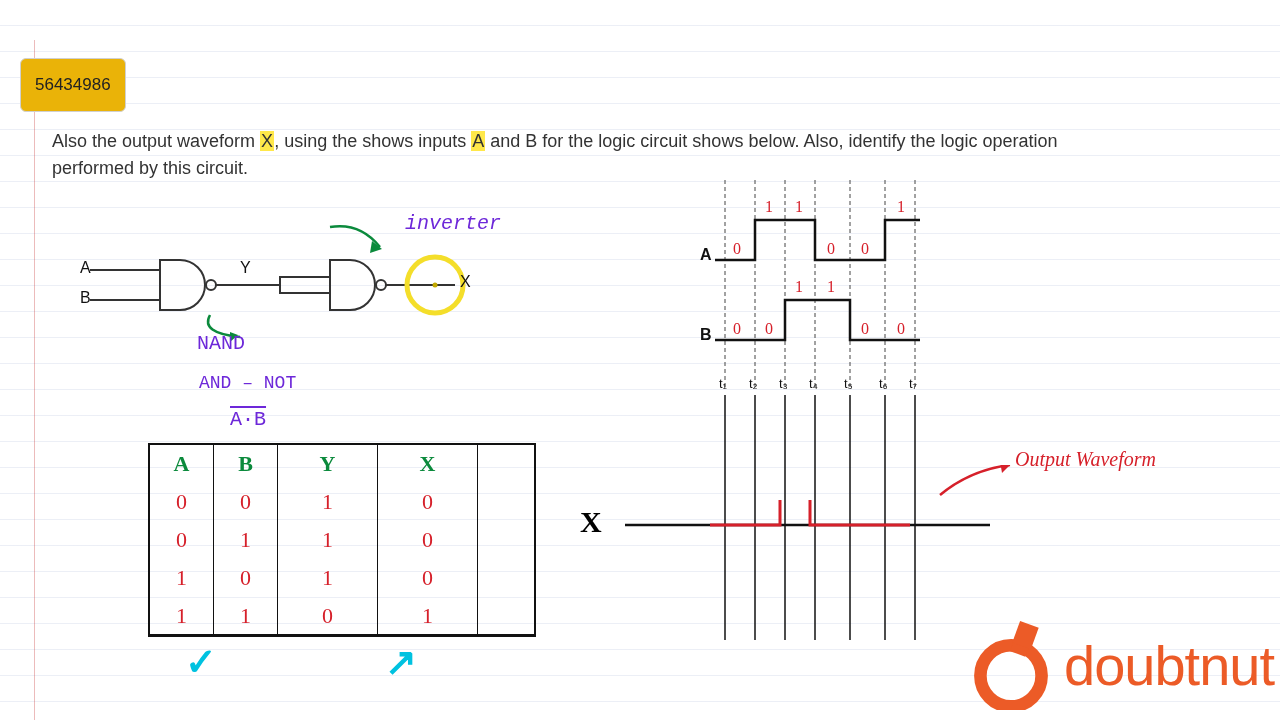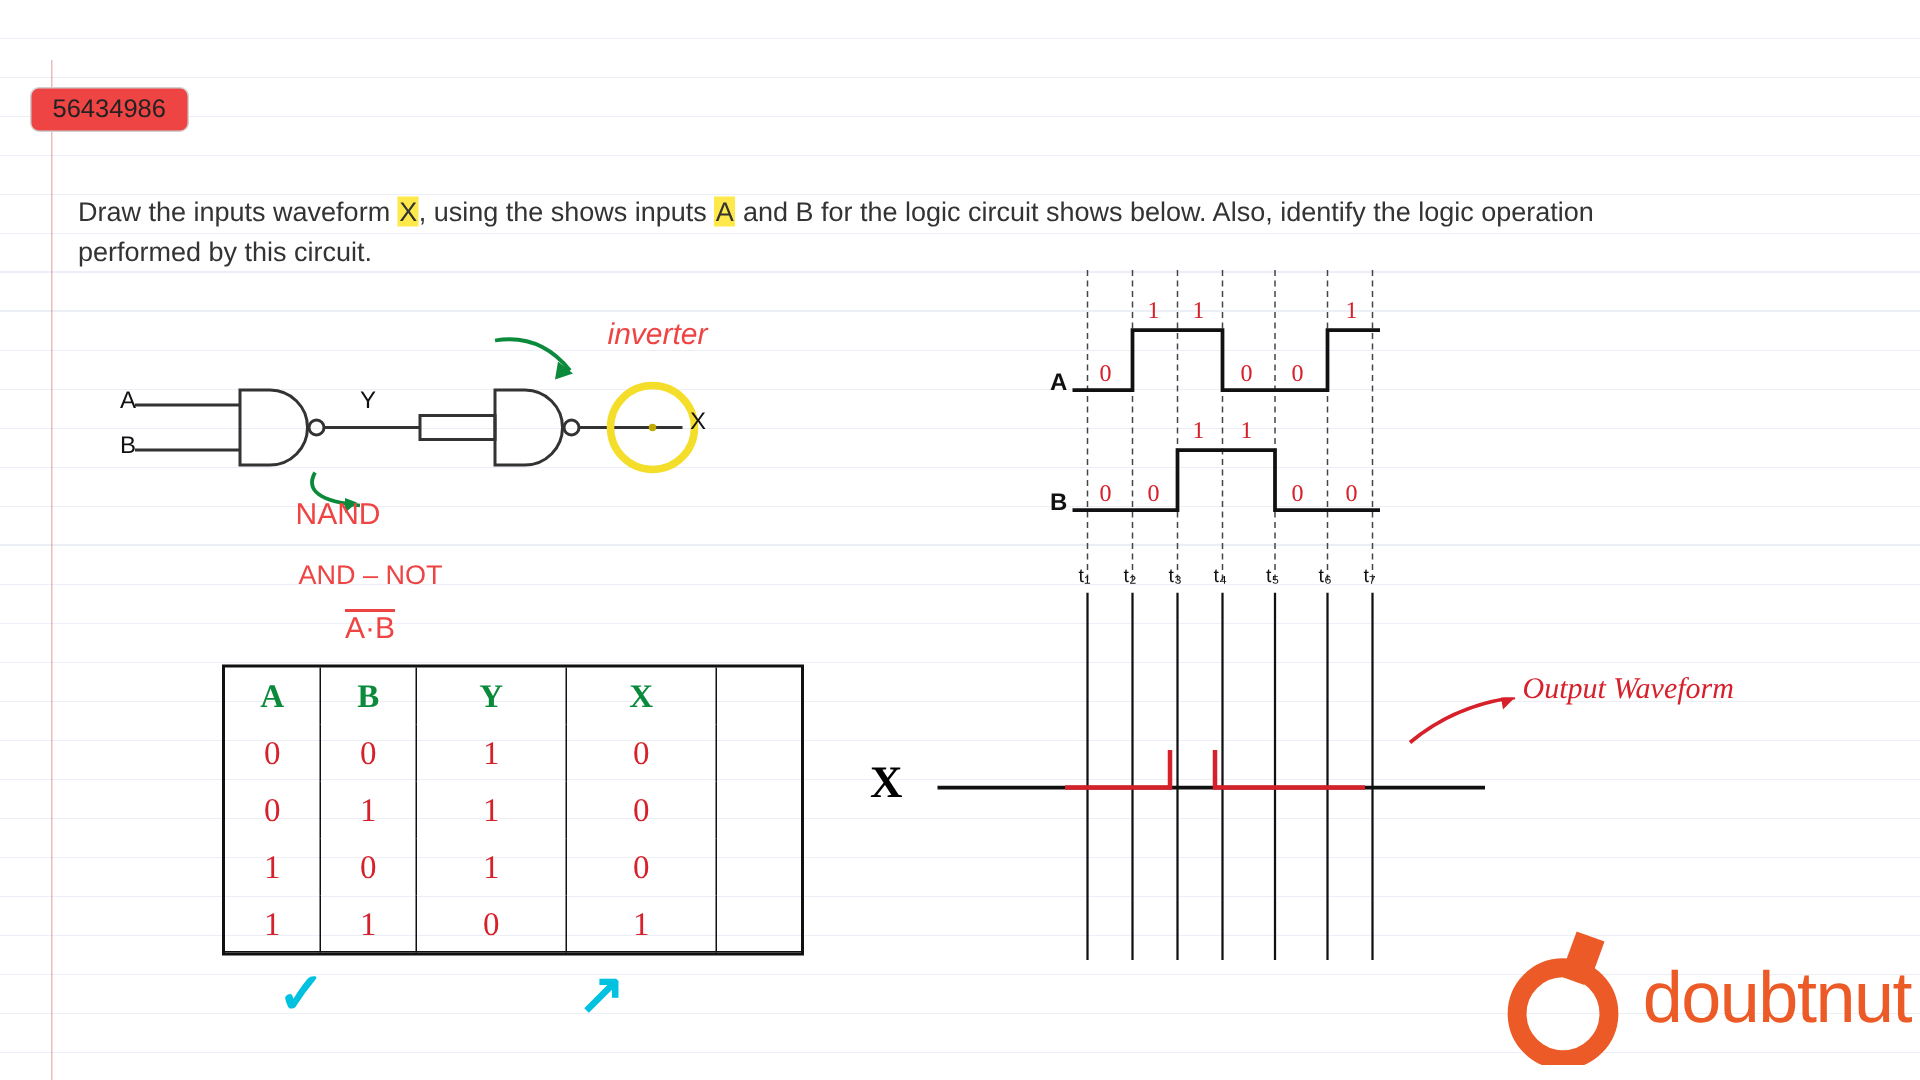--- a/index.html
+++ b/index.html
@@ -38,8 +38,8 @@
     left: 20px;
     border: 1px solid #d0d0d0;
     border-radius: 6px;
-    padding: 4px 14px;
-    background: #ef4444;
+    padding: 16px 14px;
+    background: #eab308;
     font-size: 17px;
     color: #222;
   }

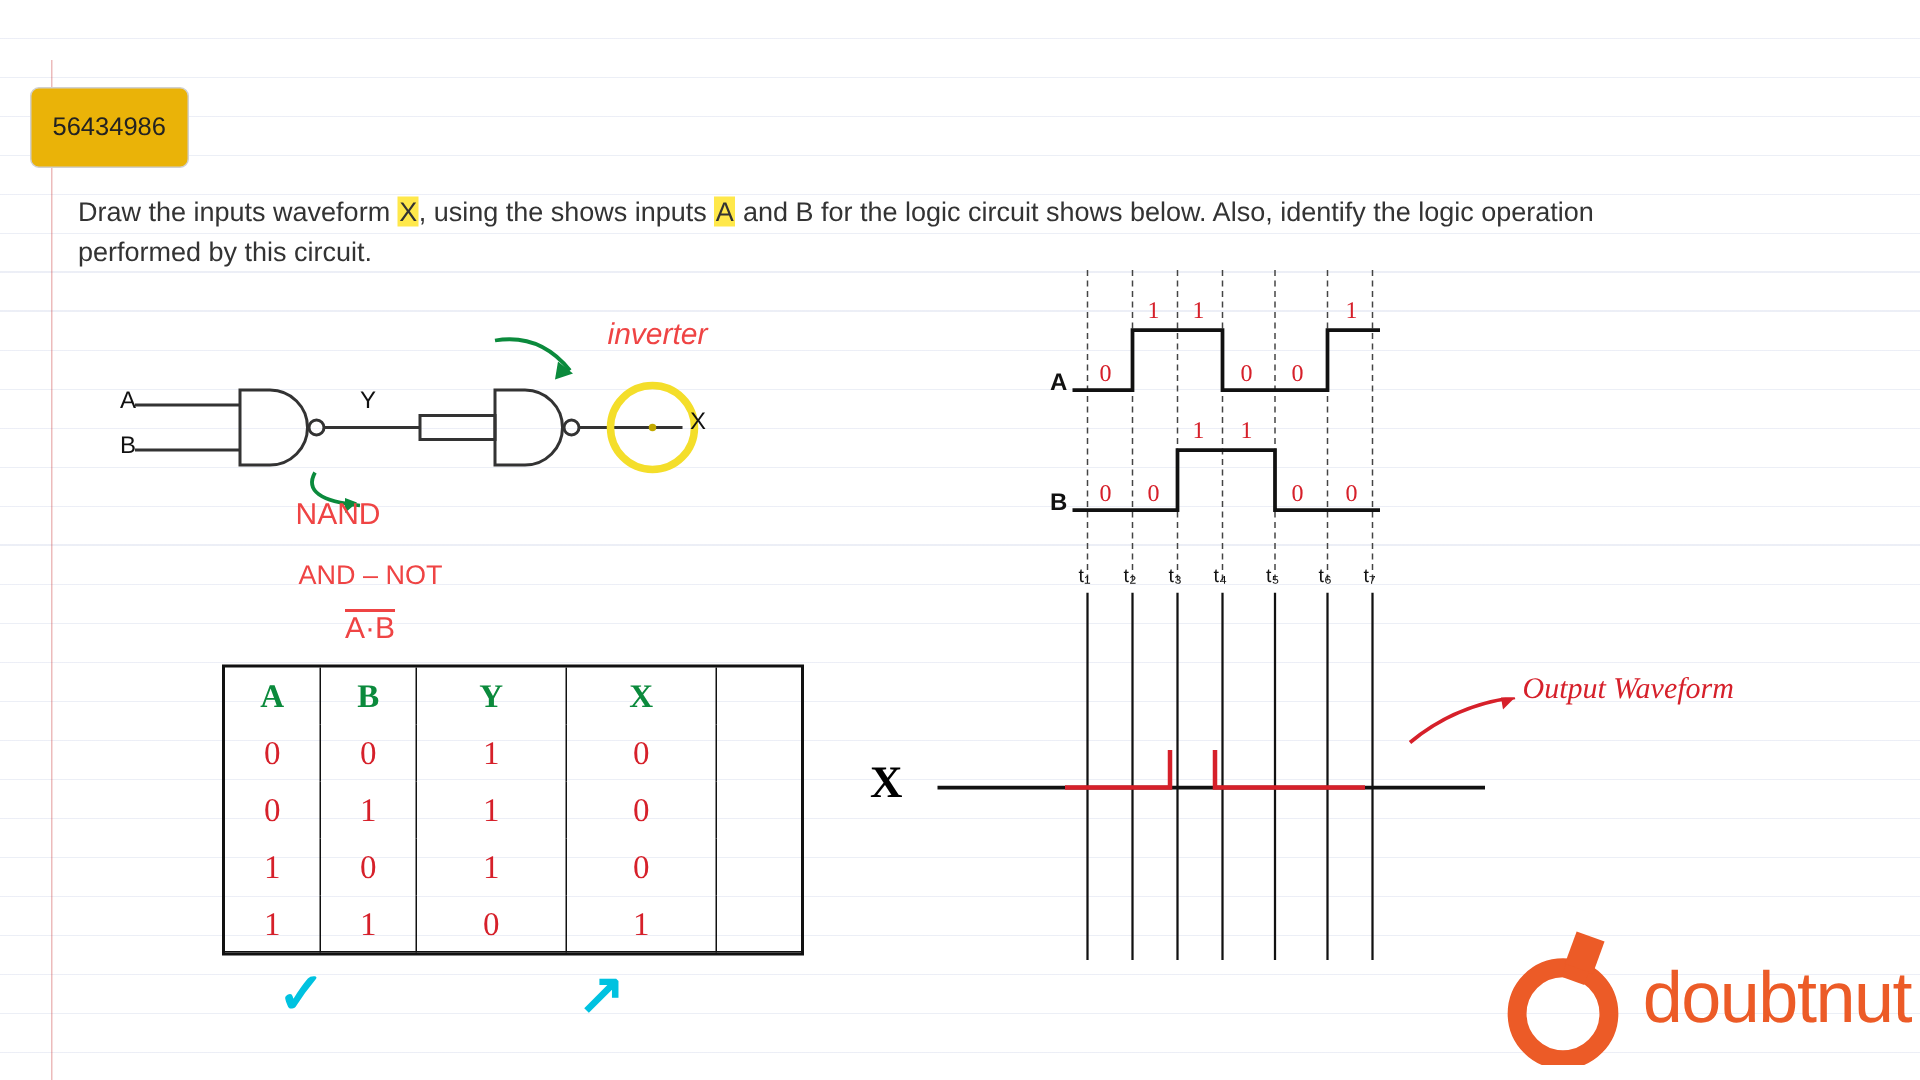--- a/index.html
+++ b/index.html
@@ -141,7 +141,7 @@
 <div class="id-box">56434986</div>
 
 <div class="question">
-  <span>Draw the inputs waveform </span><span class="hl">X</span><span>, using the shows inputs </span><span class="hl">A</span><span> and B for the logic circuit shows below. Also, identify the logic operation performed by this circuit.</span>
+  <span>Also the output waveform </span><span class="hl">X</span><span>, using the shows inputs </span><span class="hl">A</span><span> and B for the logic circuit shows below. Also, identify the logic operation performed by this circuit.</span>
 </div>
 
 <div class="circuit">

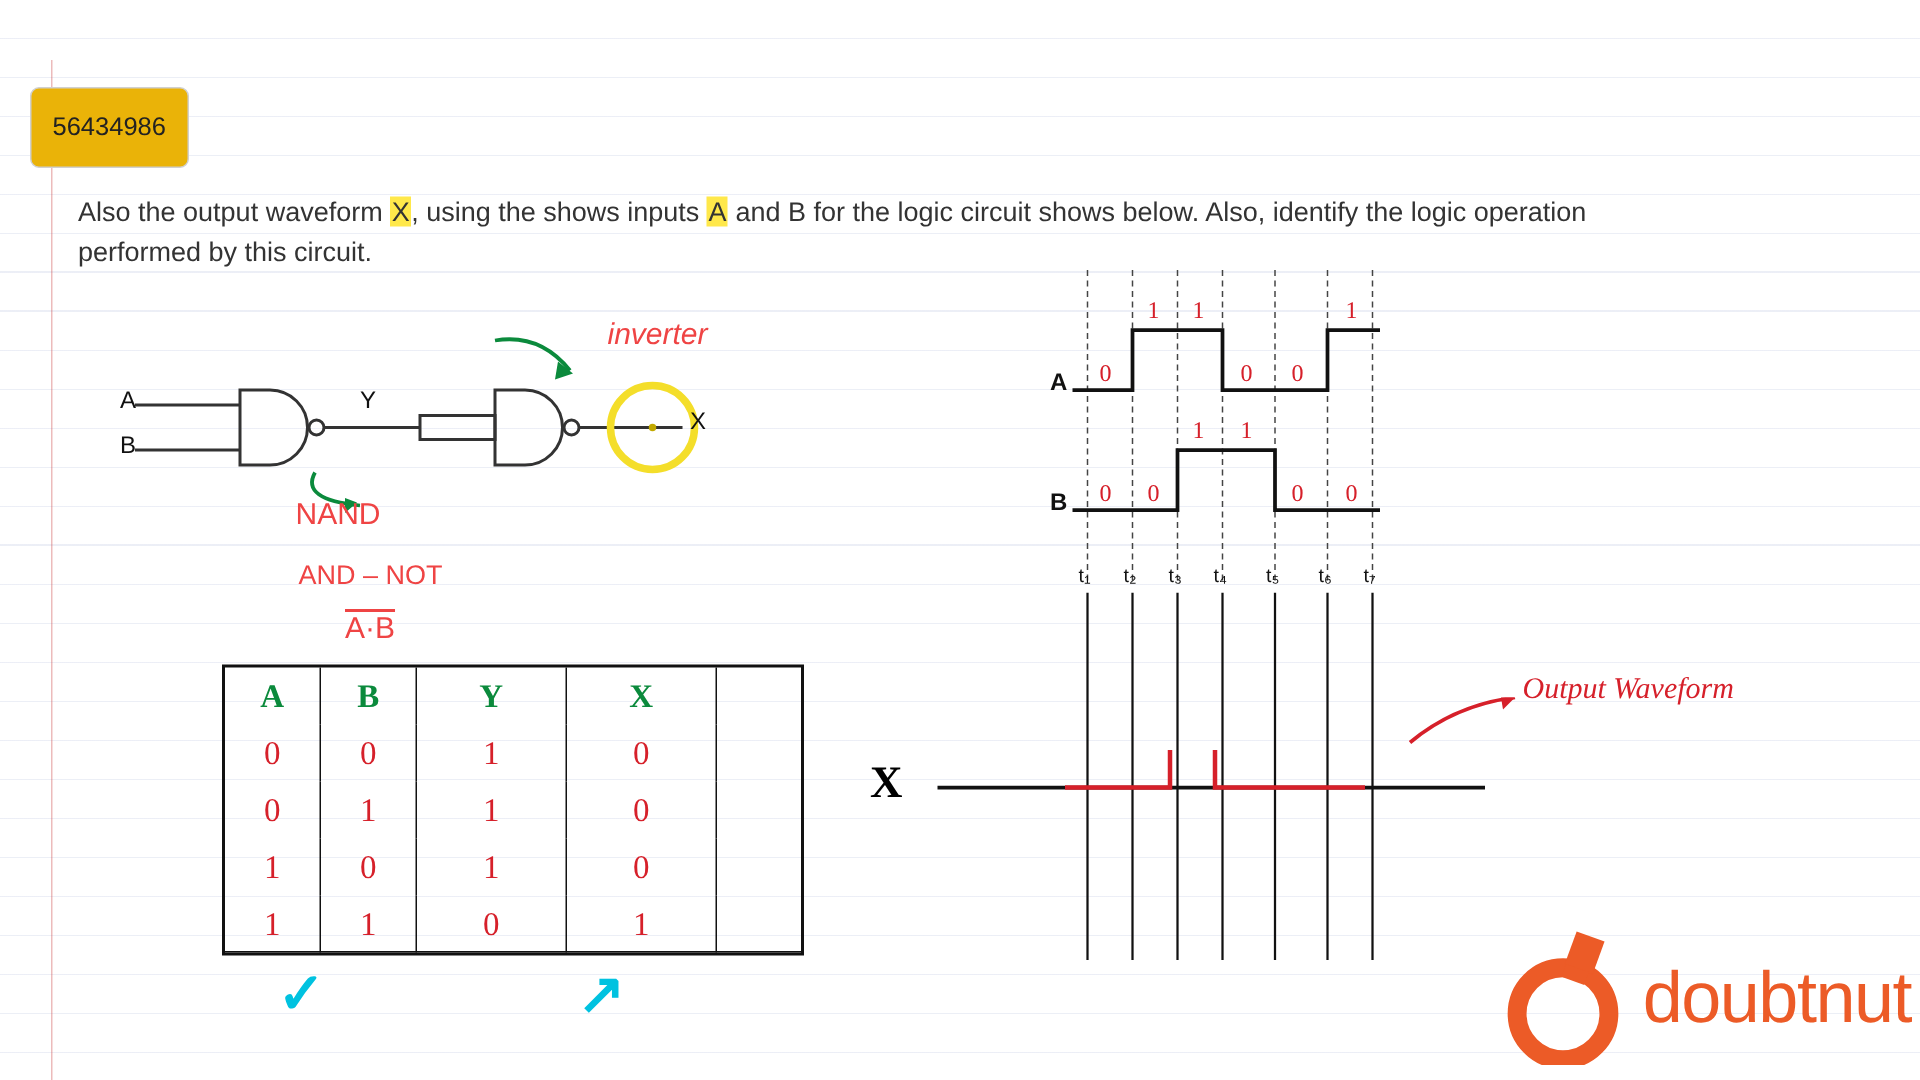--- a/index.html
+++ b/index.html
@@ -63,7 +63,7 @@
   }
   .circuit svg { overflow: visible; }
   .lbl { position: absolute; font-size: 16px; color: #111; font-weight: 500; }
-  .green-hand { position: absolute; color: #ef4444; font-family: Liberation Sans, sans-serif; font-size: 20px; font-style: italic; }
+  .green-hand { position: absolute; color: #6d28d9; font-family: Liberation Mono, monospace; font-size: 20px; font-style: italic; }
   .red-hand   { position: absolute; color: #d6202a; font-family: Liberation Serif, serif; font-size: 20px; font-style: italic; }
   
   .truth {

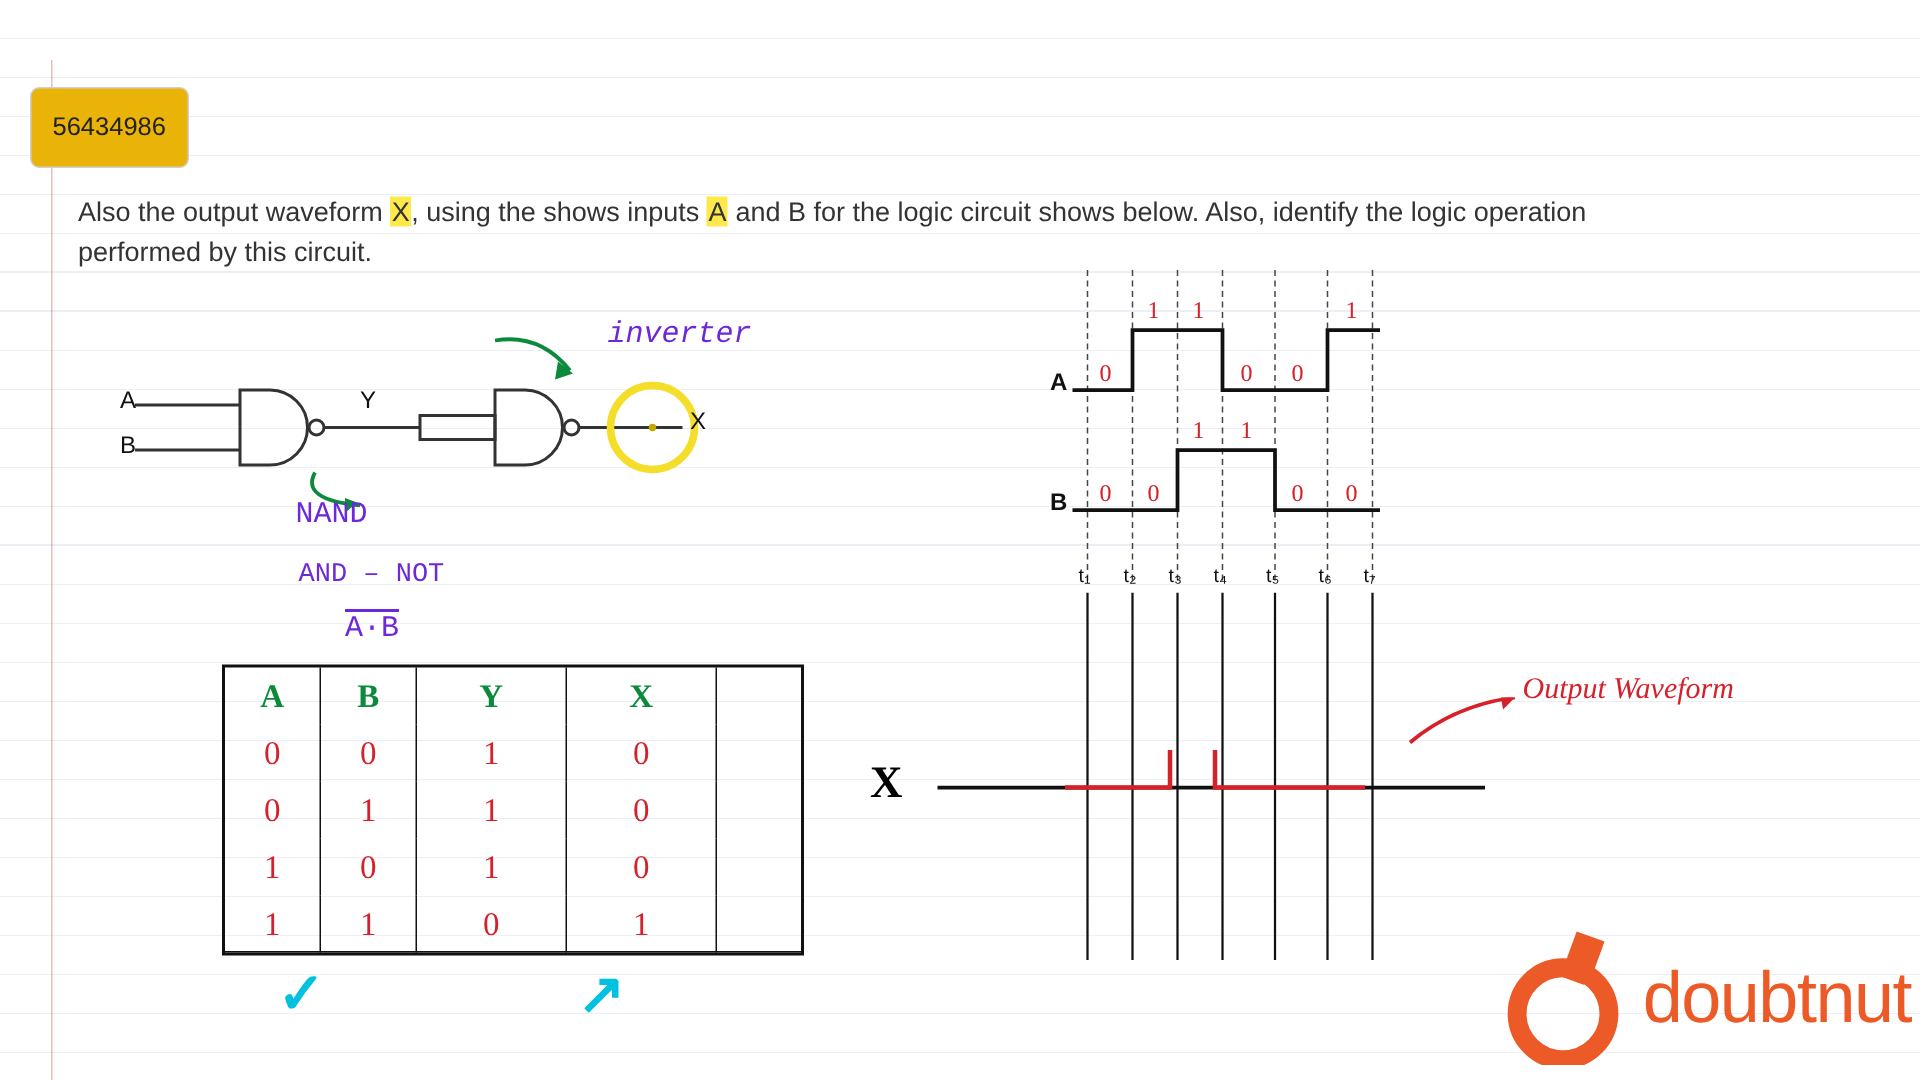--- a/index.html
+++ b/index.html
@@ -126,7 +126,7 @@
     gap: 8px;
     padding: 10px 6px;
     color: #ec5b27;
-    font-size: 48px;
+    font-size: 56px;
     font-weight: 500;
     letter-spacing: -1px;
   }

